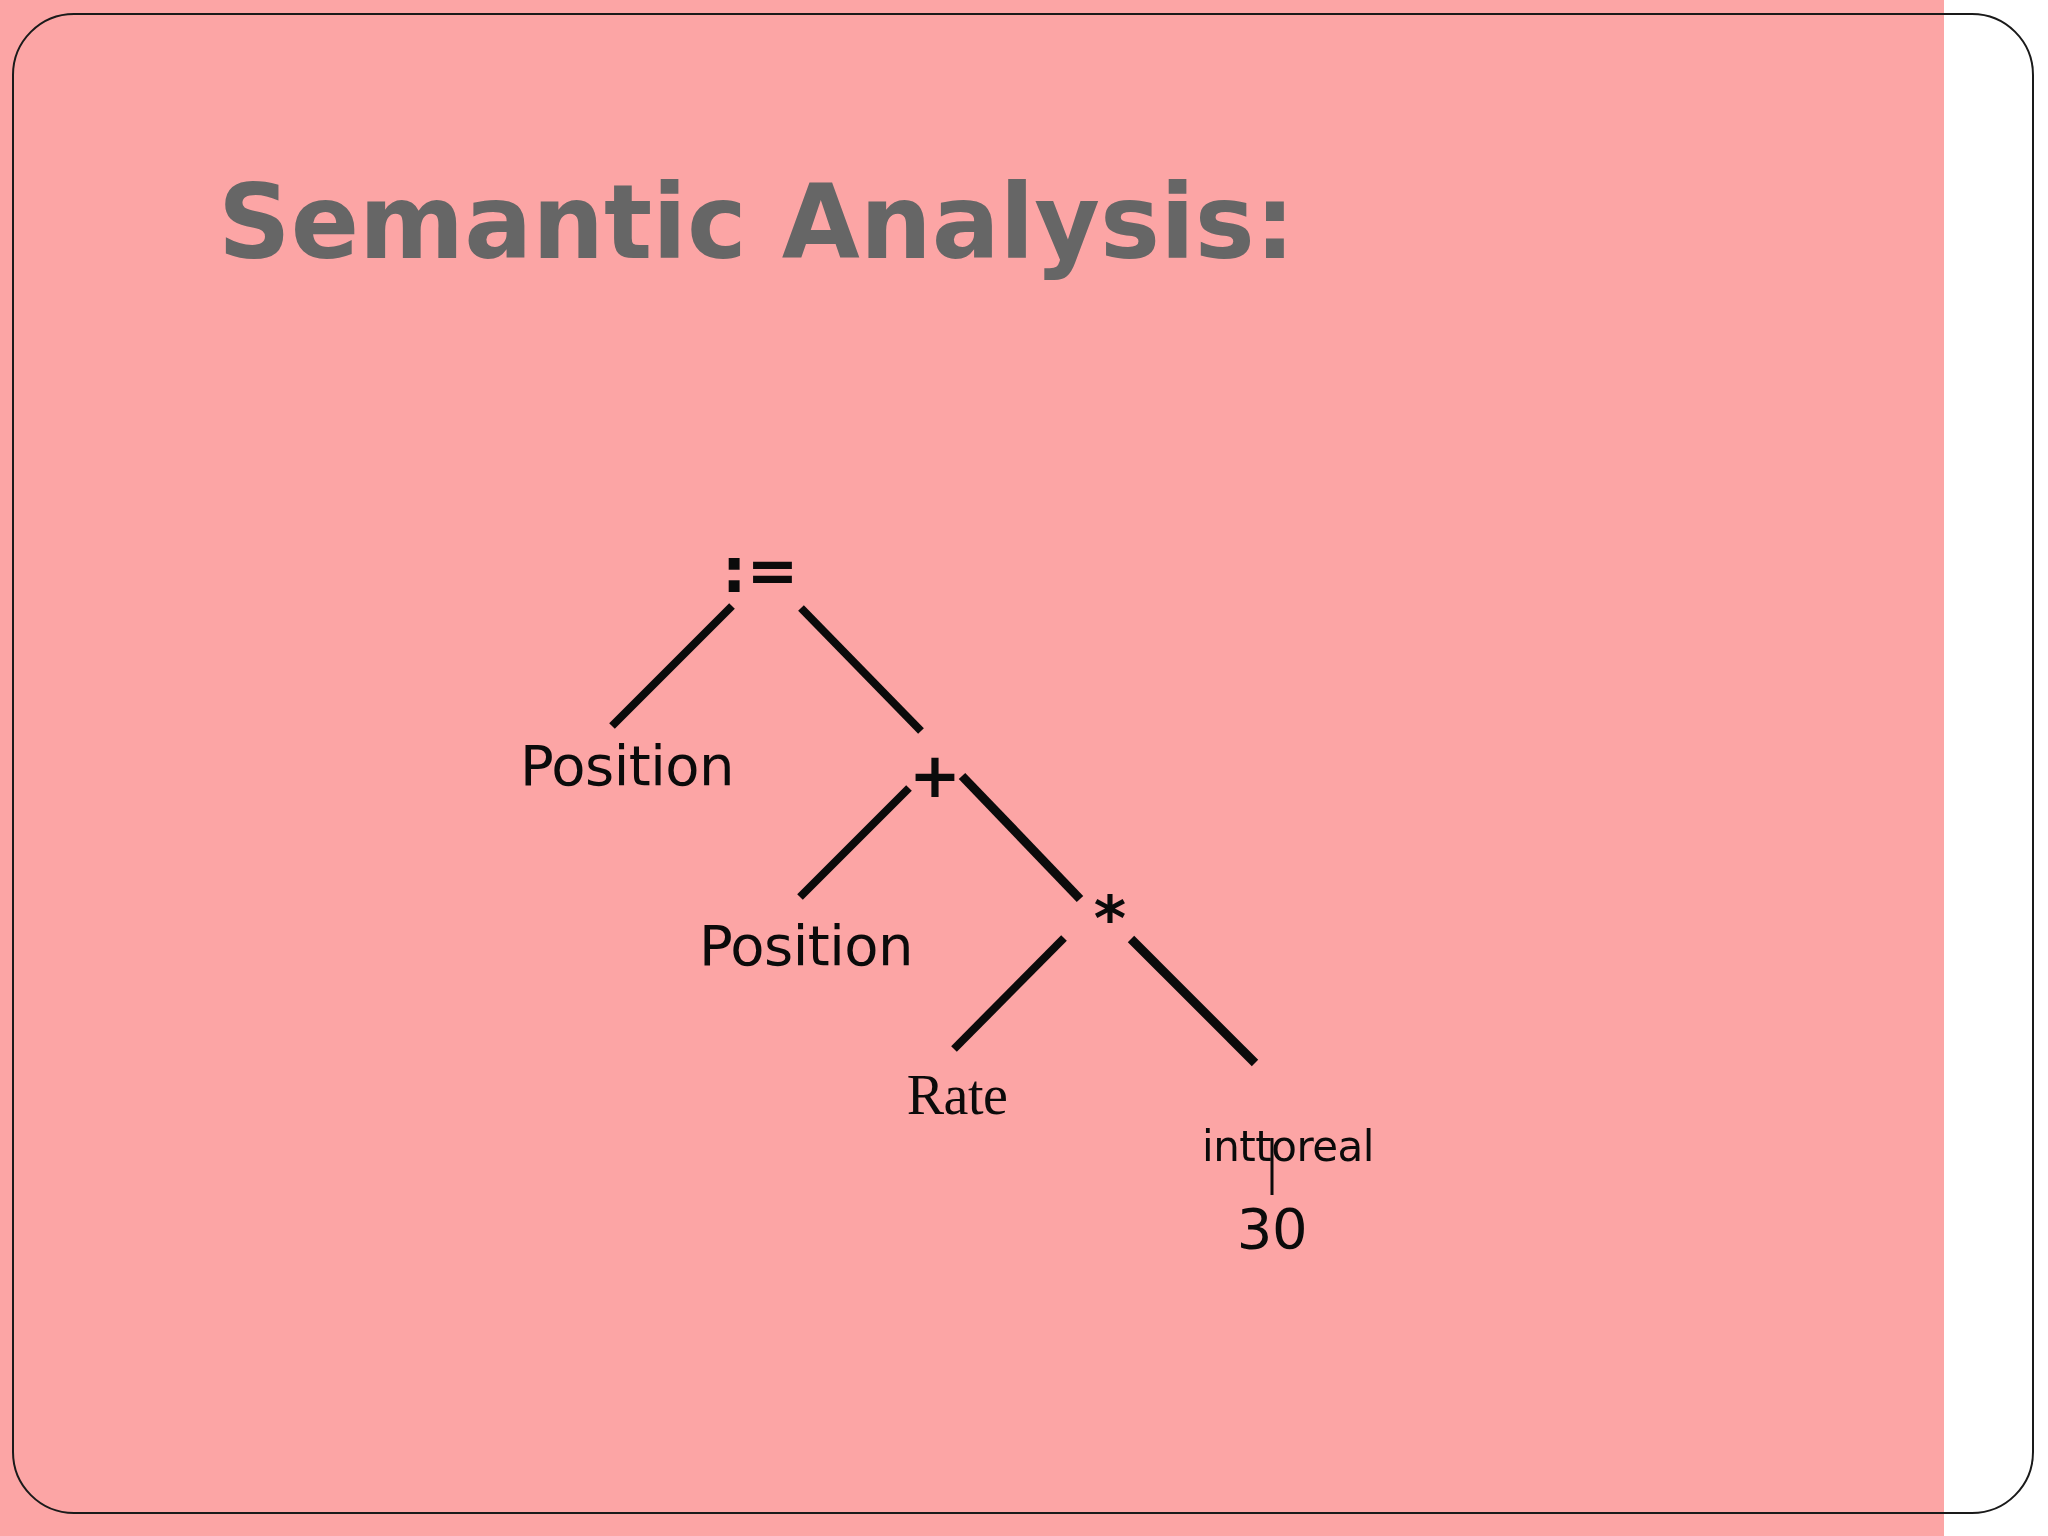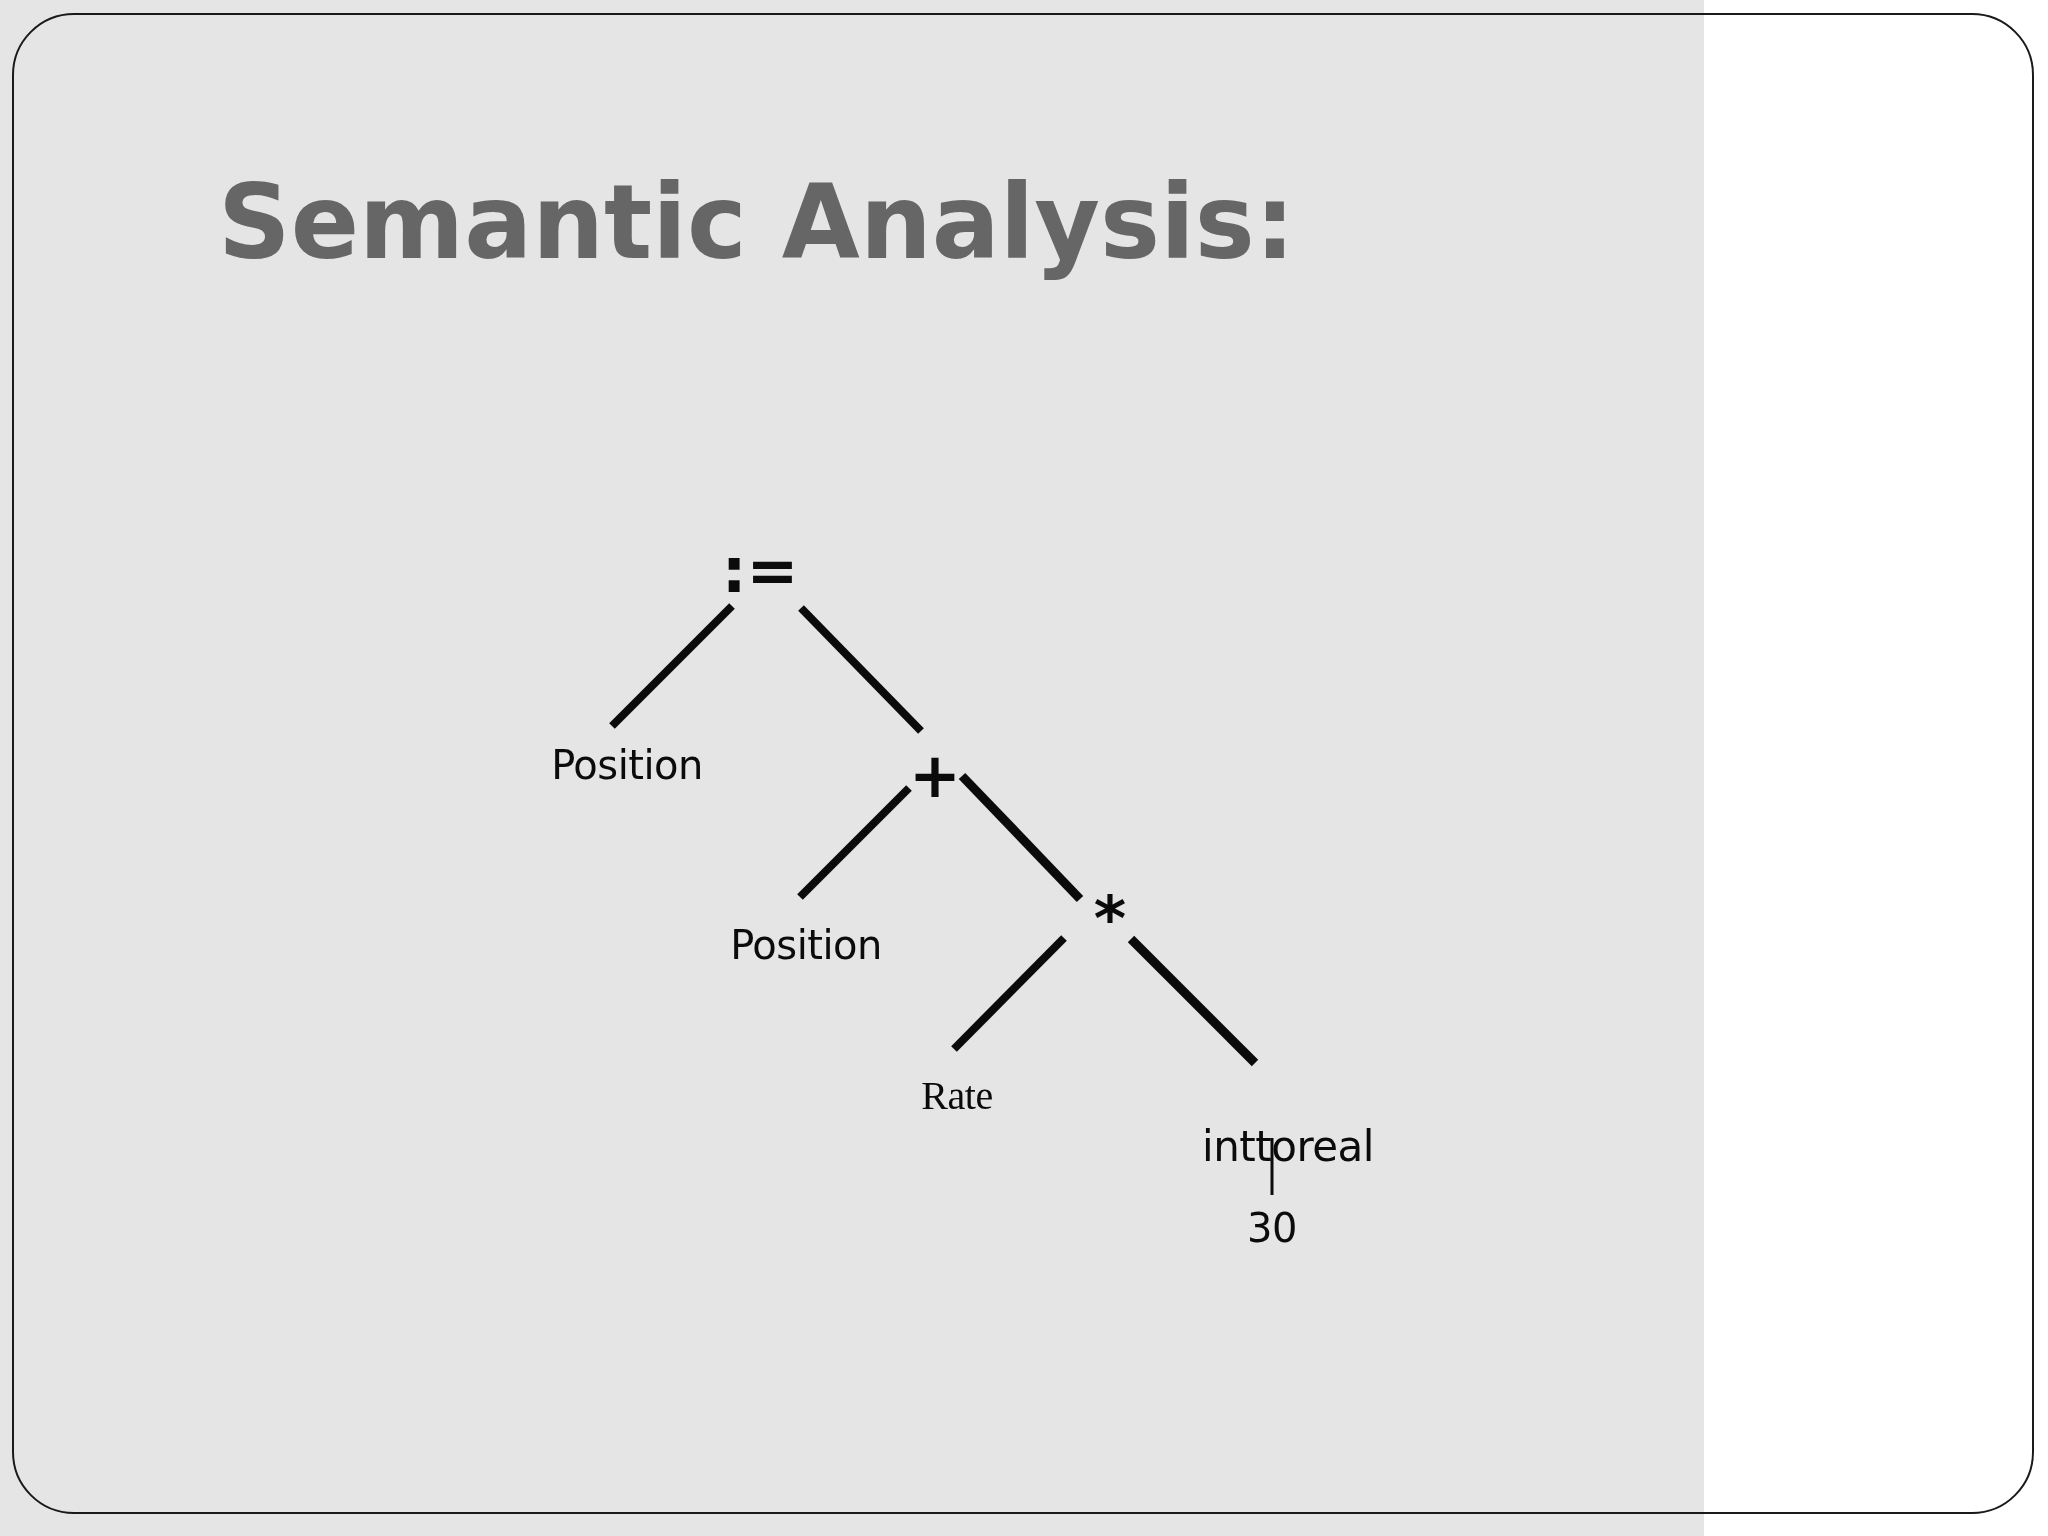--- a/index.html
+++ b/index.html
@@ -16,9 +16,9 @@
   }
   #slide {
     position: relative;
-    width: 1704px;
+    width: 1944px;
     height: 1536px;
-    background: #e5e5e5;
+    background: #fca5a5;
   }
   
   #slide-frame {

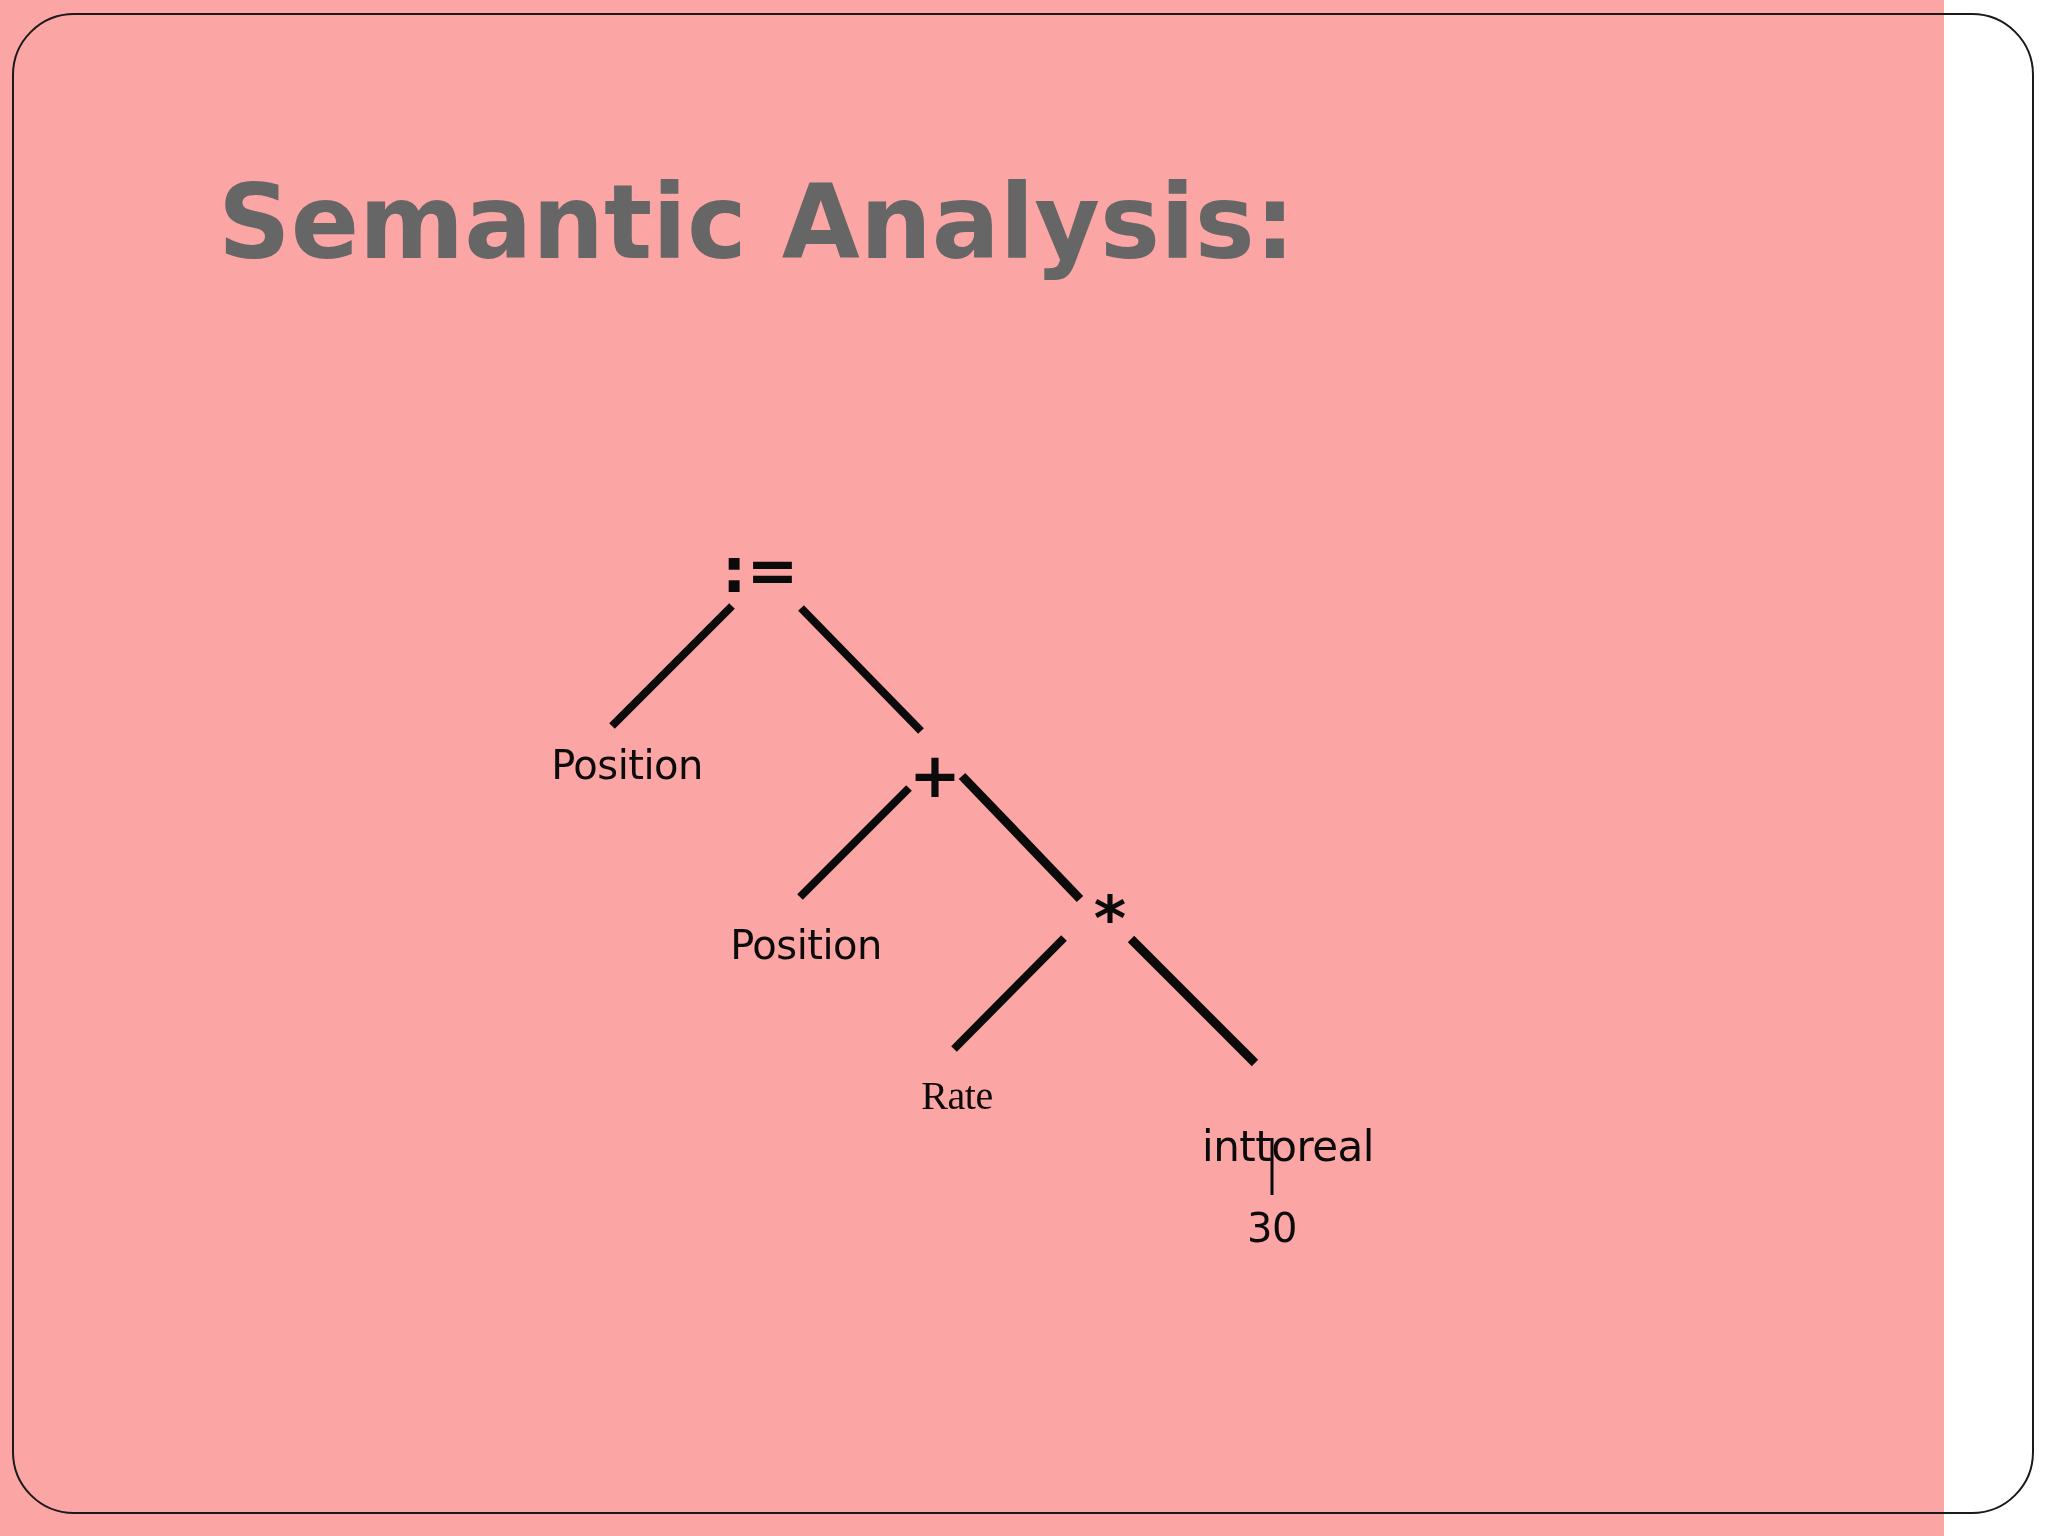--- a/index.html
+++ b/index.html
@@ -62,7 +62,7 @@
     transform: translate(-50%, -50%);
   }
   .node-word {
-    font-size: 40px;
+    font-size: 56px;
     letter-spacing: -0.5px;
   }
   .node-op {

